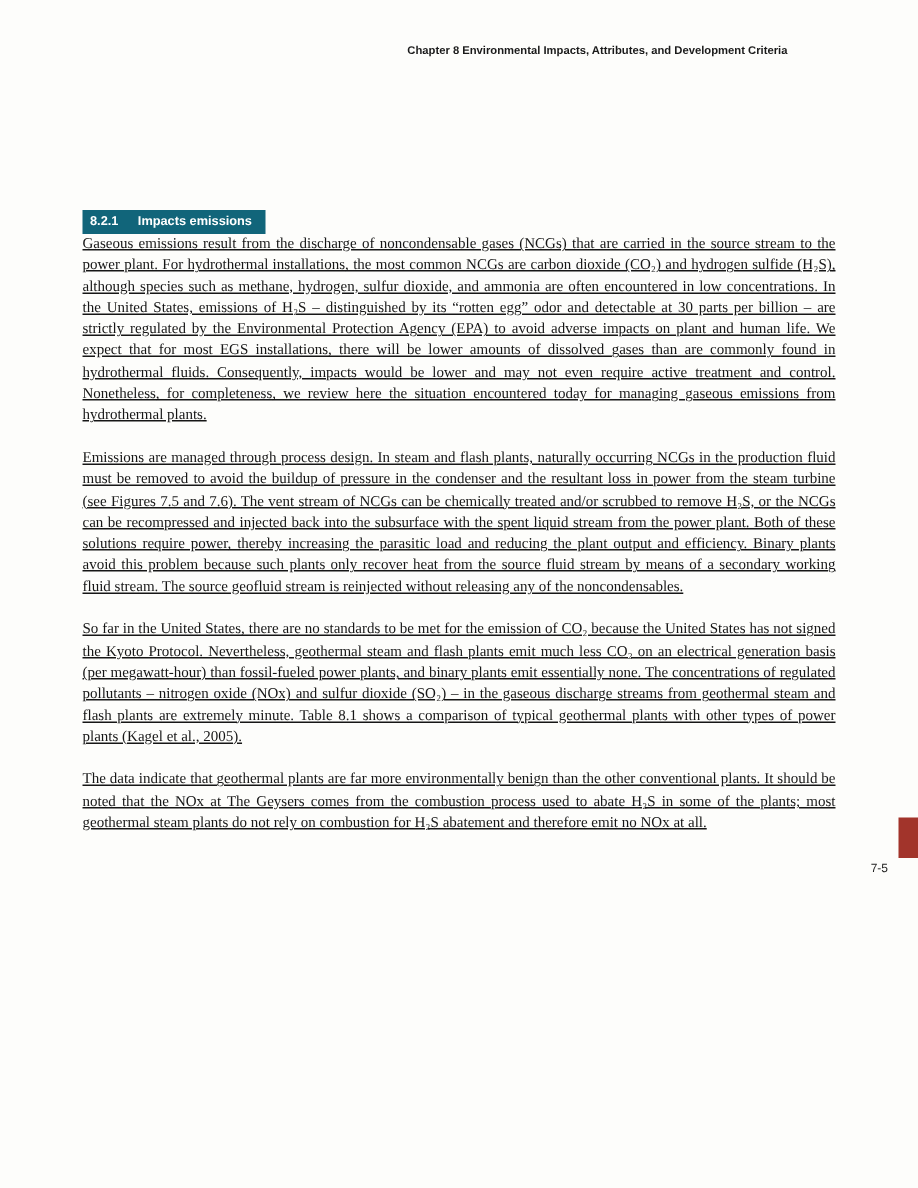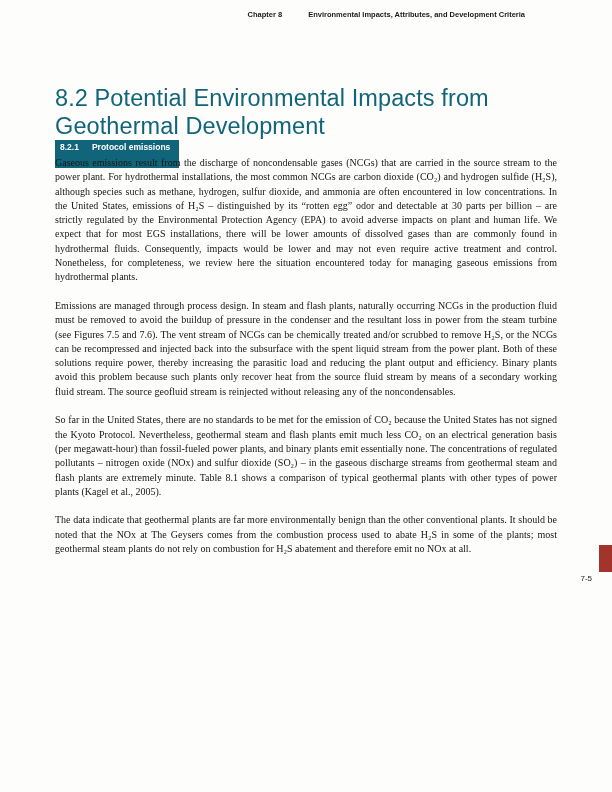--- a/index.html
+++ b/index.html
@@ -15,13 +15,13 @@
   }
   .running-header {
     position: absolute;
-    top: 10px;
+    top: 29px;
     left: 0;
     right: 87px;
     display: flex;
     justify-content: flex-end;
     align-items: baseline;
-    gap: 26px;
+    gap: 2px;
     font-family: "Liberation Sans", sans-serif;
     font-size: 7.5px;
     font-weight: bold;

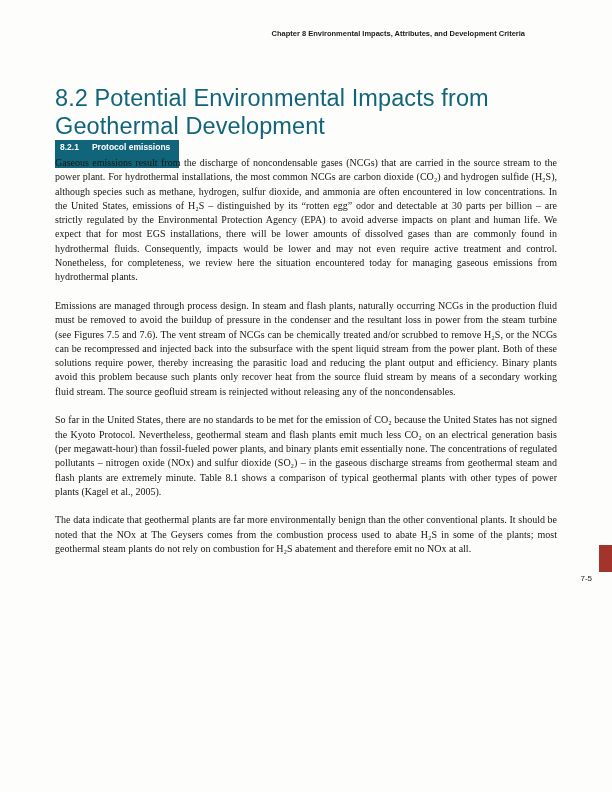--- a/index.html
+++ b/index.html
@@ -92,10 +92,6 @@
     <span>Environmental Impacts, Attributes, and Development Criteria</span>
   </div>
 
-  <h1 class="section-title">
-    <span class="title-line">8.2 Potential Environmental Impacts from</span>
-    <span class="title-line">Geothermal Development</span>
-  </h1>
 
   <div class="subsection-badge">
     <span>8.2.1</span>

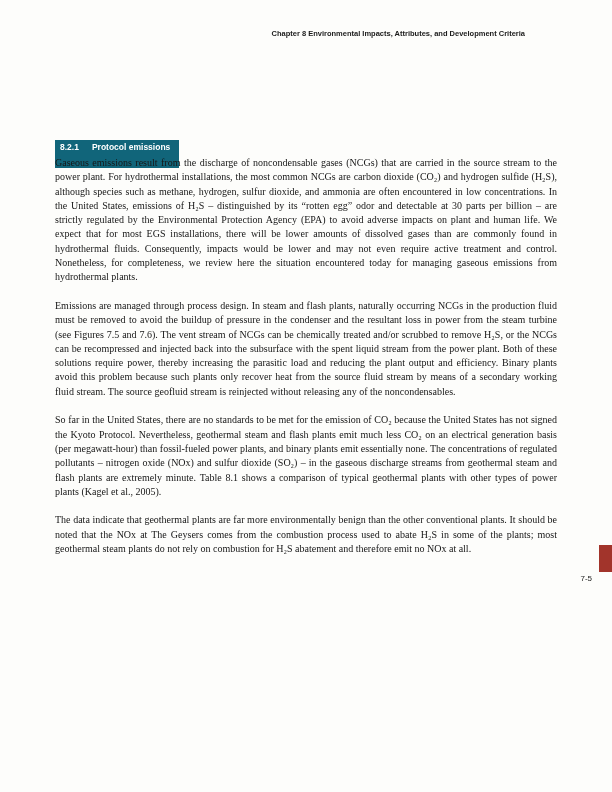--- a/index.html
+++ b/index.html
@@ -52,7 +52,7 @@
     font-family: "Liberation Sans", sans-serif;
     font-size: 8.5px;
     font-weight: bold;
-    padding: 2px 9px 16px 5px;
+    padding: 2px 9px 4px 5px;
   }
   .body-text {
     position: absolute;

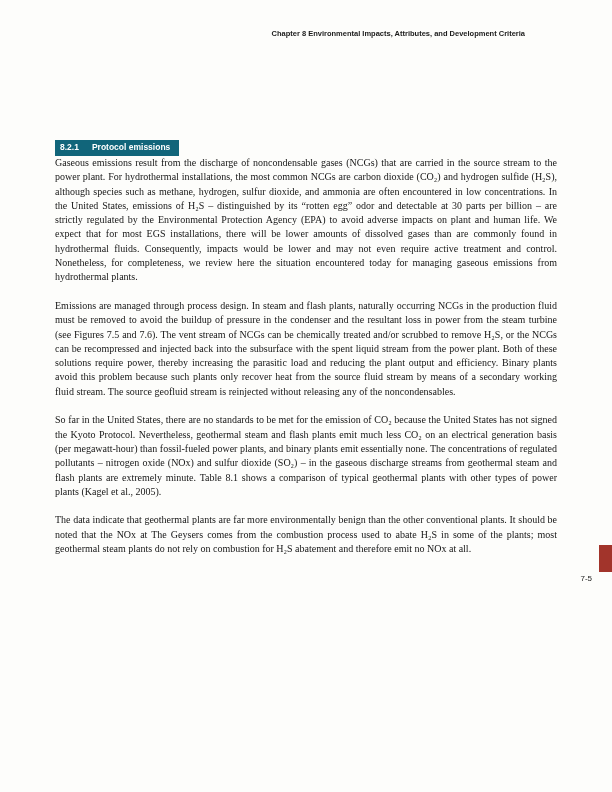--- a/index.html
+++ b/index.html
@@ -95,7 +95,7 @@
 
   <div class="subsection-badge">
     <span>8.2.1</span>
-    <span>Protocol emissions</span>
+    <span>Impacts emissions</span>
   </div>
 
   <div class="body-text">

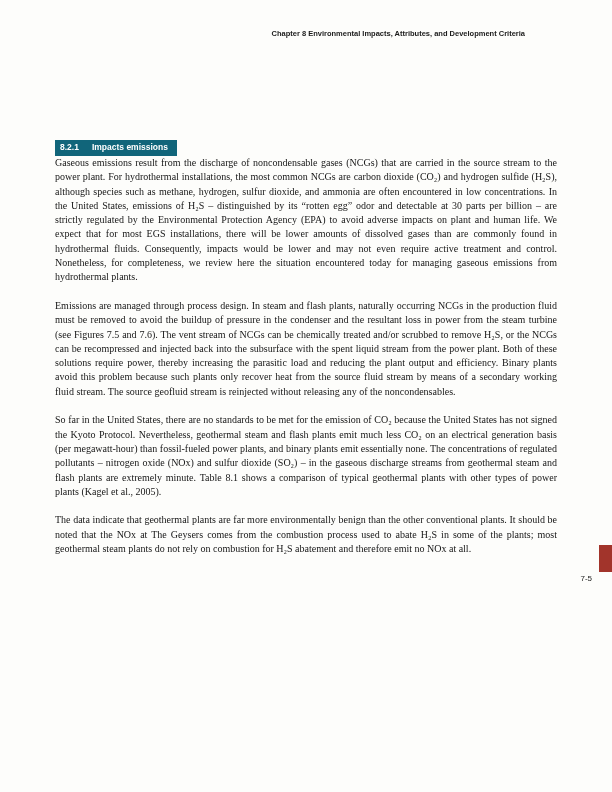--- a/index.html
+++ b/index.html
@@ -63,7 +63,7 @@
     line-height: 14.3px;
     text-align: justify;
   }
-  .body-text p { margin-bottom: 14.3px; }
+  .body-text p { margin-bottom: 14.3px; text-decoration: underline; }
   .body-text p:last-child { margin-bottom: 0; }
   .side-tab {
     position: absolute;

